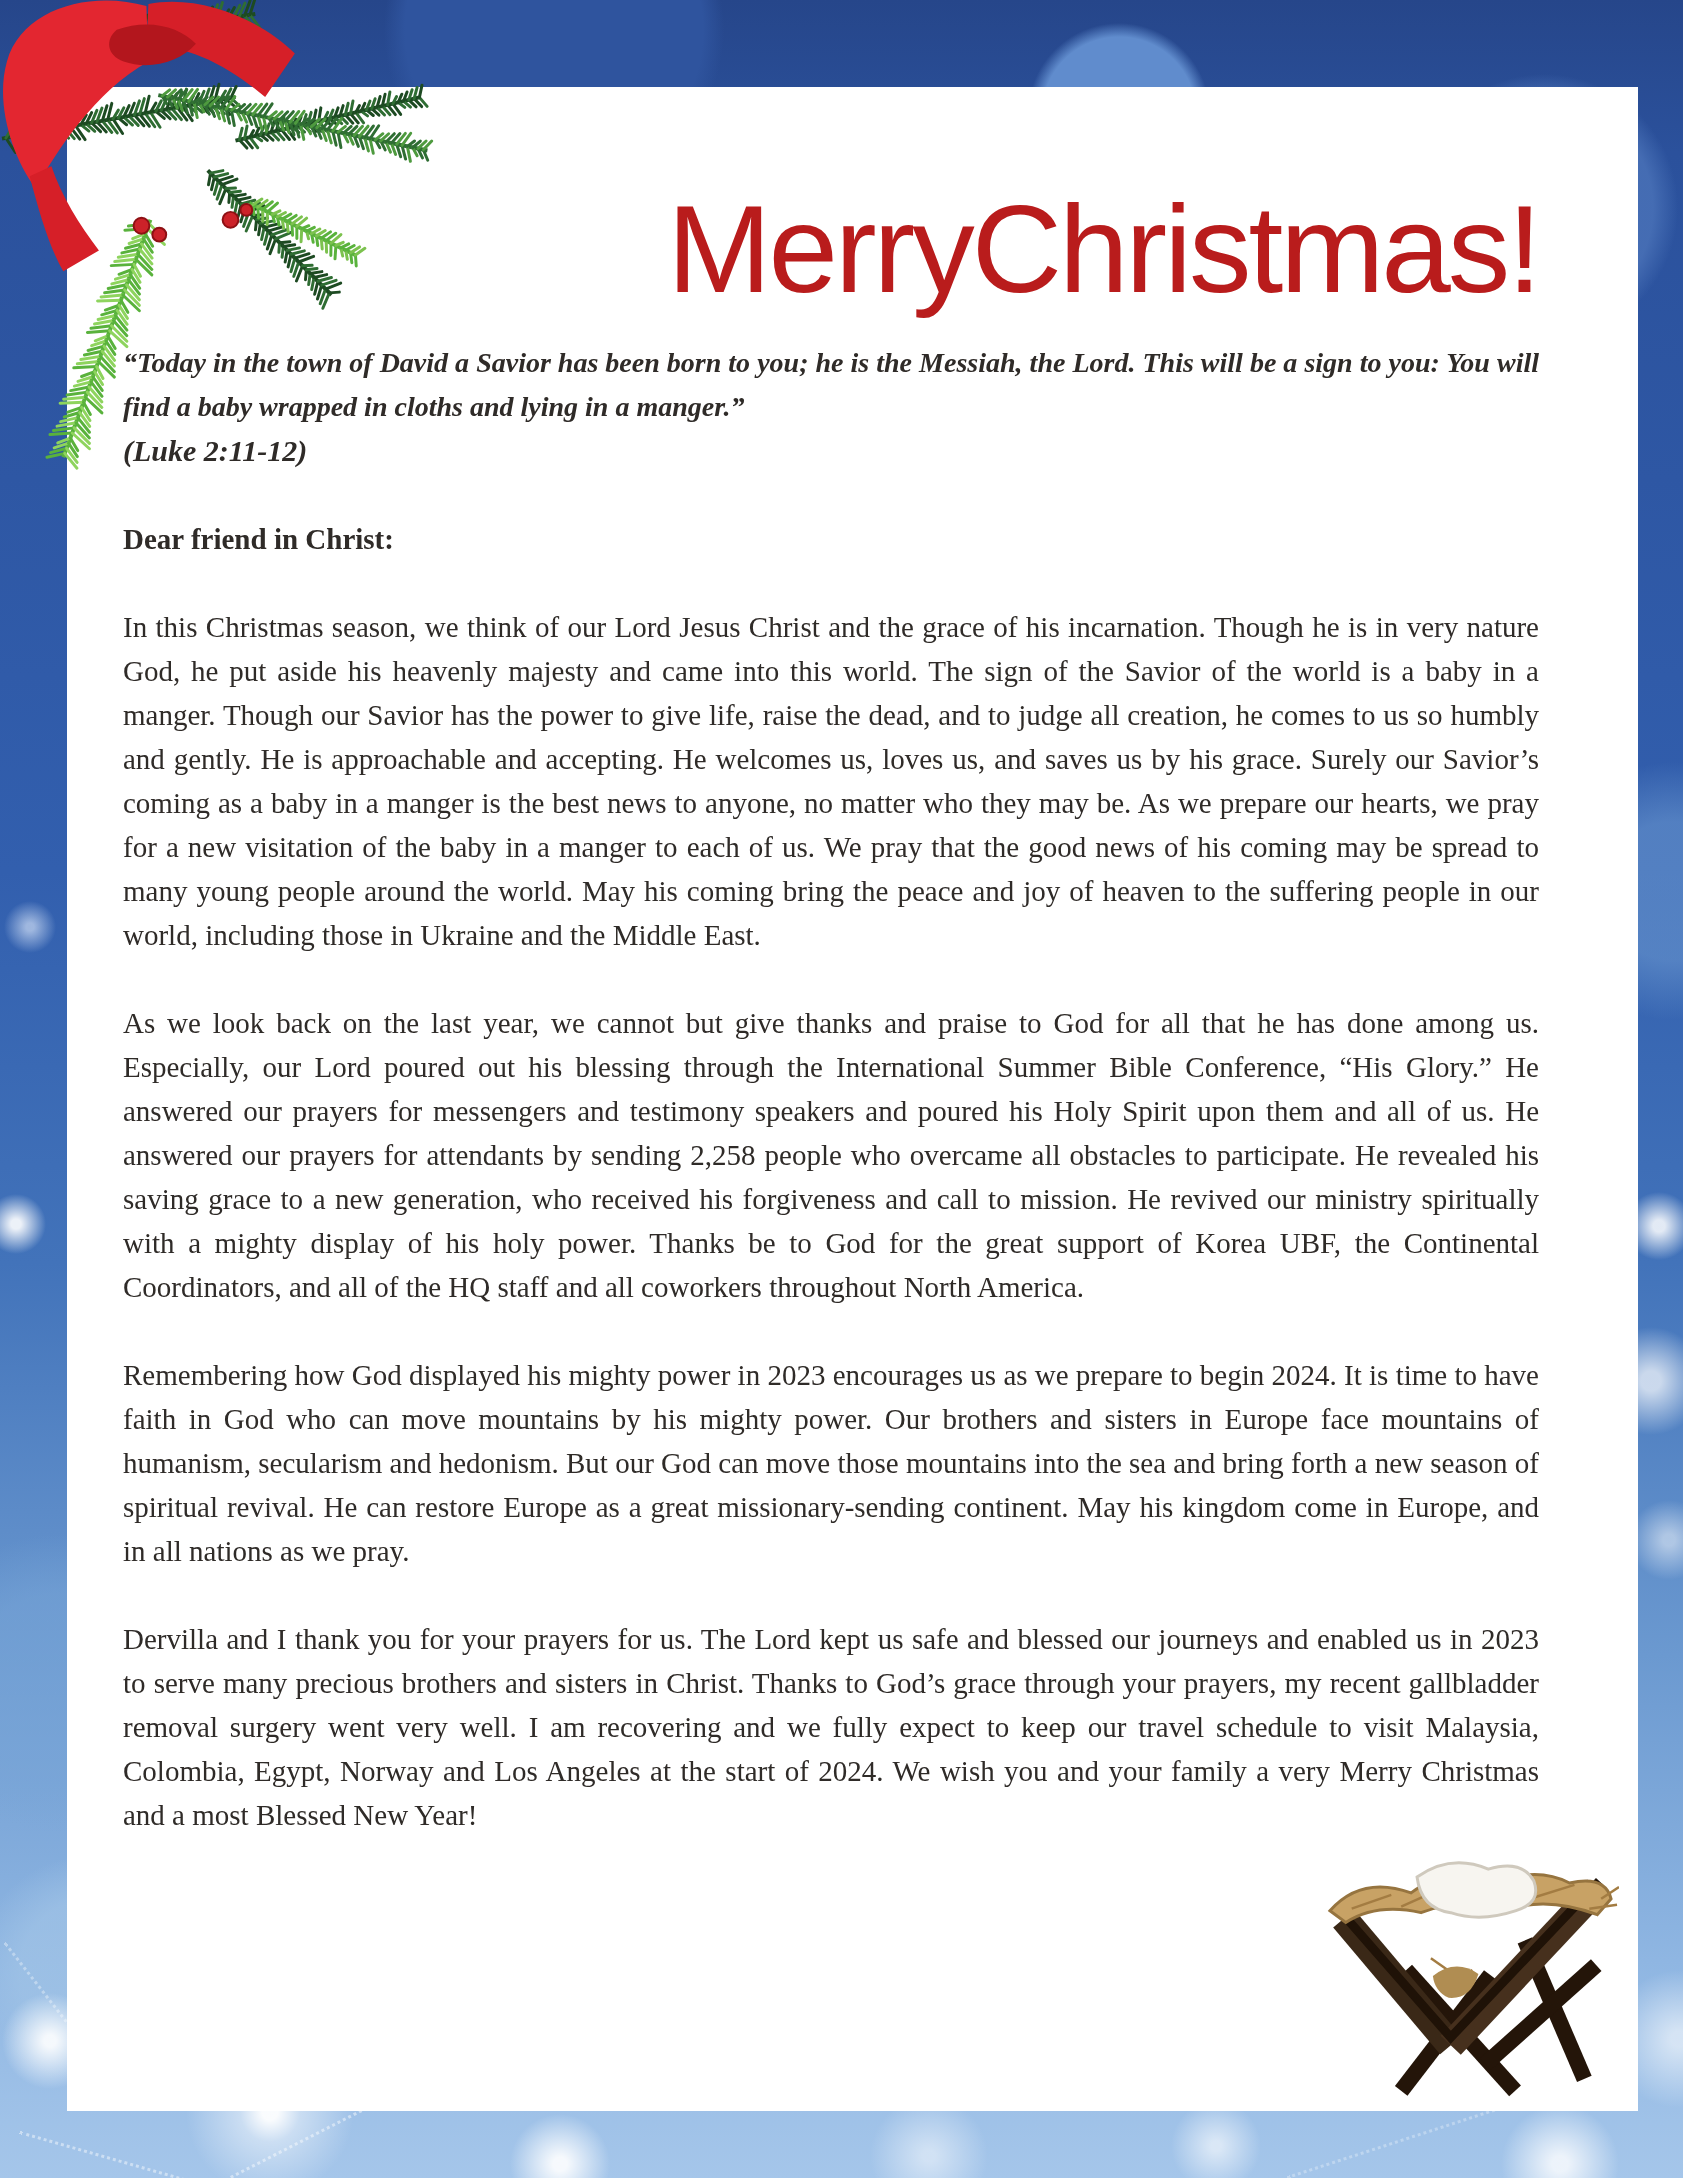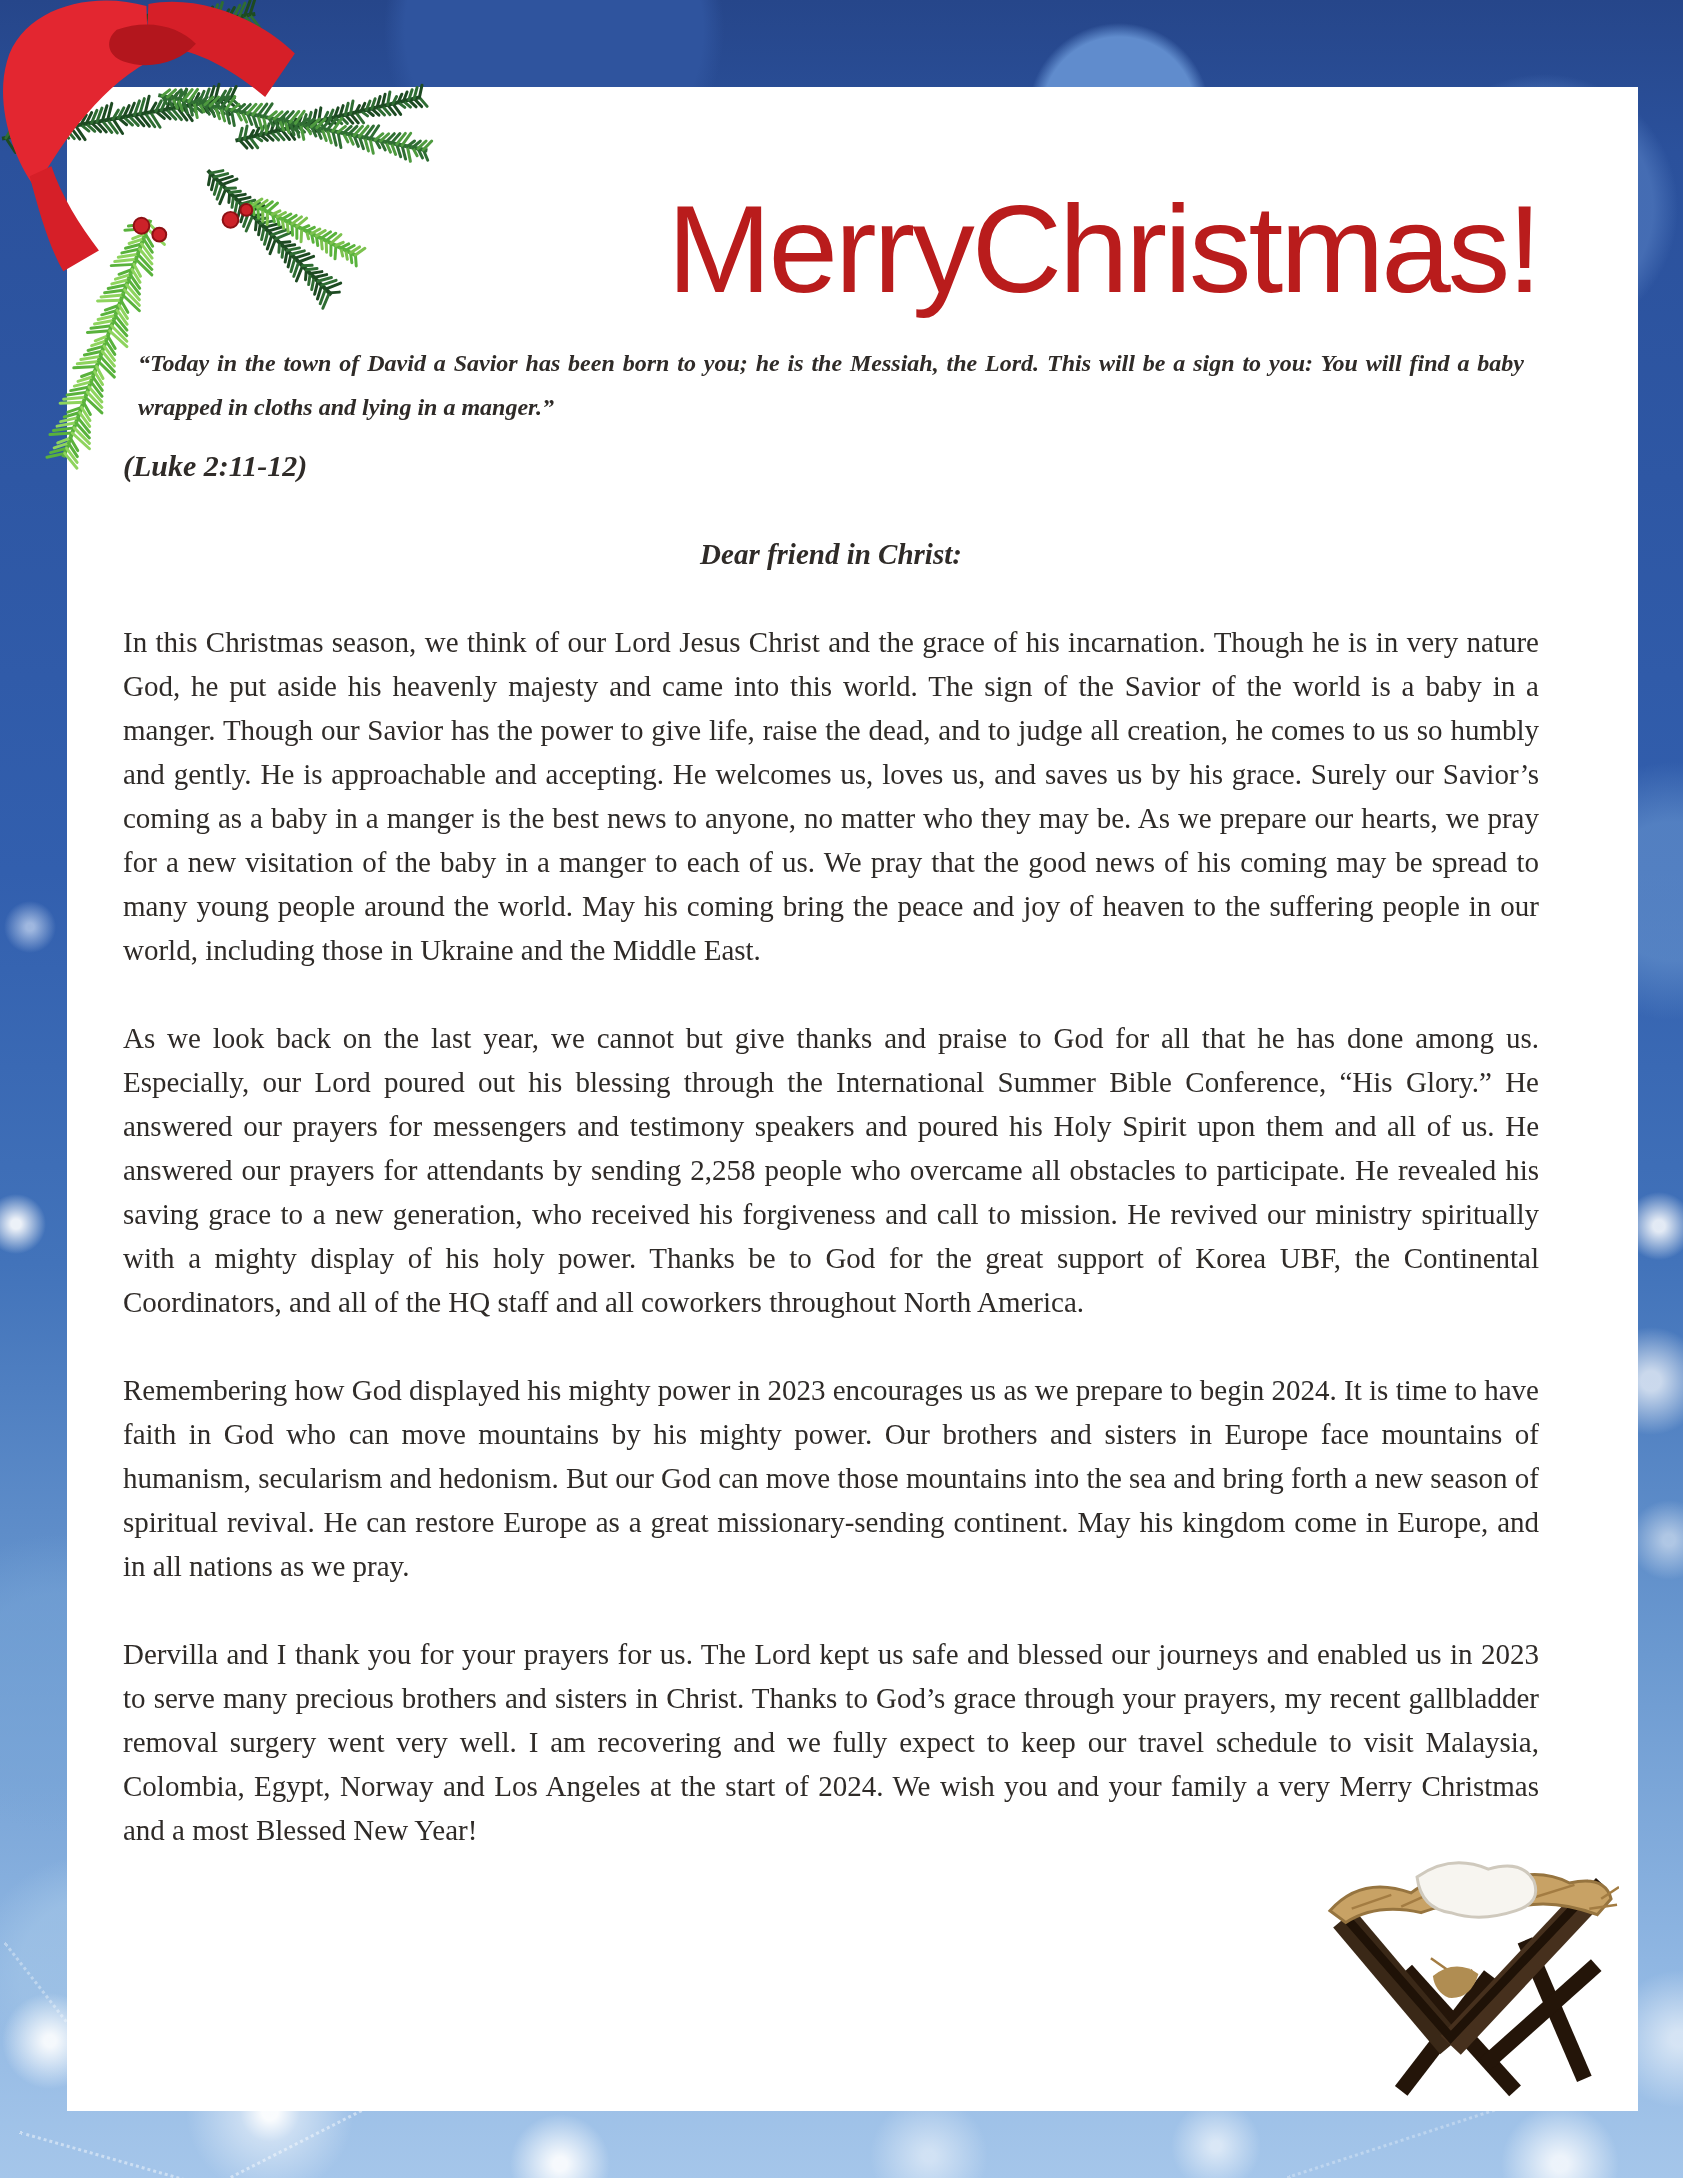--- a/index.html
+++ b/index.html
@@ -41,7 +41,7 @@
     font-family:"Liberation Sans",sans-serif;font-weight:400;
     font-size:125px;line-height:1;letter-spacing:-3px;color:#b91c1c;
   }
-  .quote{font-weight:bold;font-style:italic;font-size:24px;margin:15px;}
+  .quote{font-weight:bold;font-style:italic;font-size:28px;margin:0;}
   .reference{font-weight:bold;font-style:italic;font-size:30px;margin:0 0 44px 0;text-align:left;font-family:Liberation Serif, serif;}
   .salutation{font-weight:bold;margin:0 0 44px 0;text-align:center;font-style:italic;}
   p.body-par{margin:0 0 44px 0;}

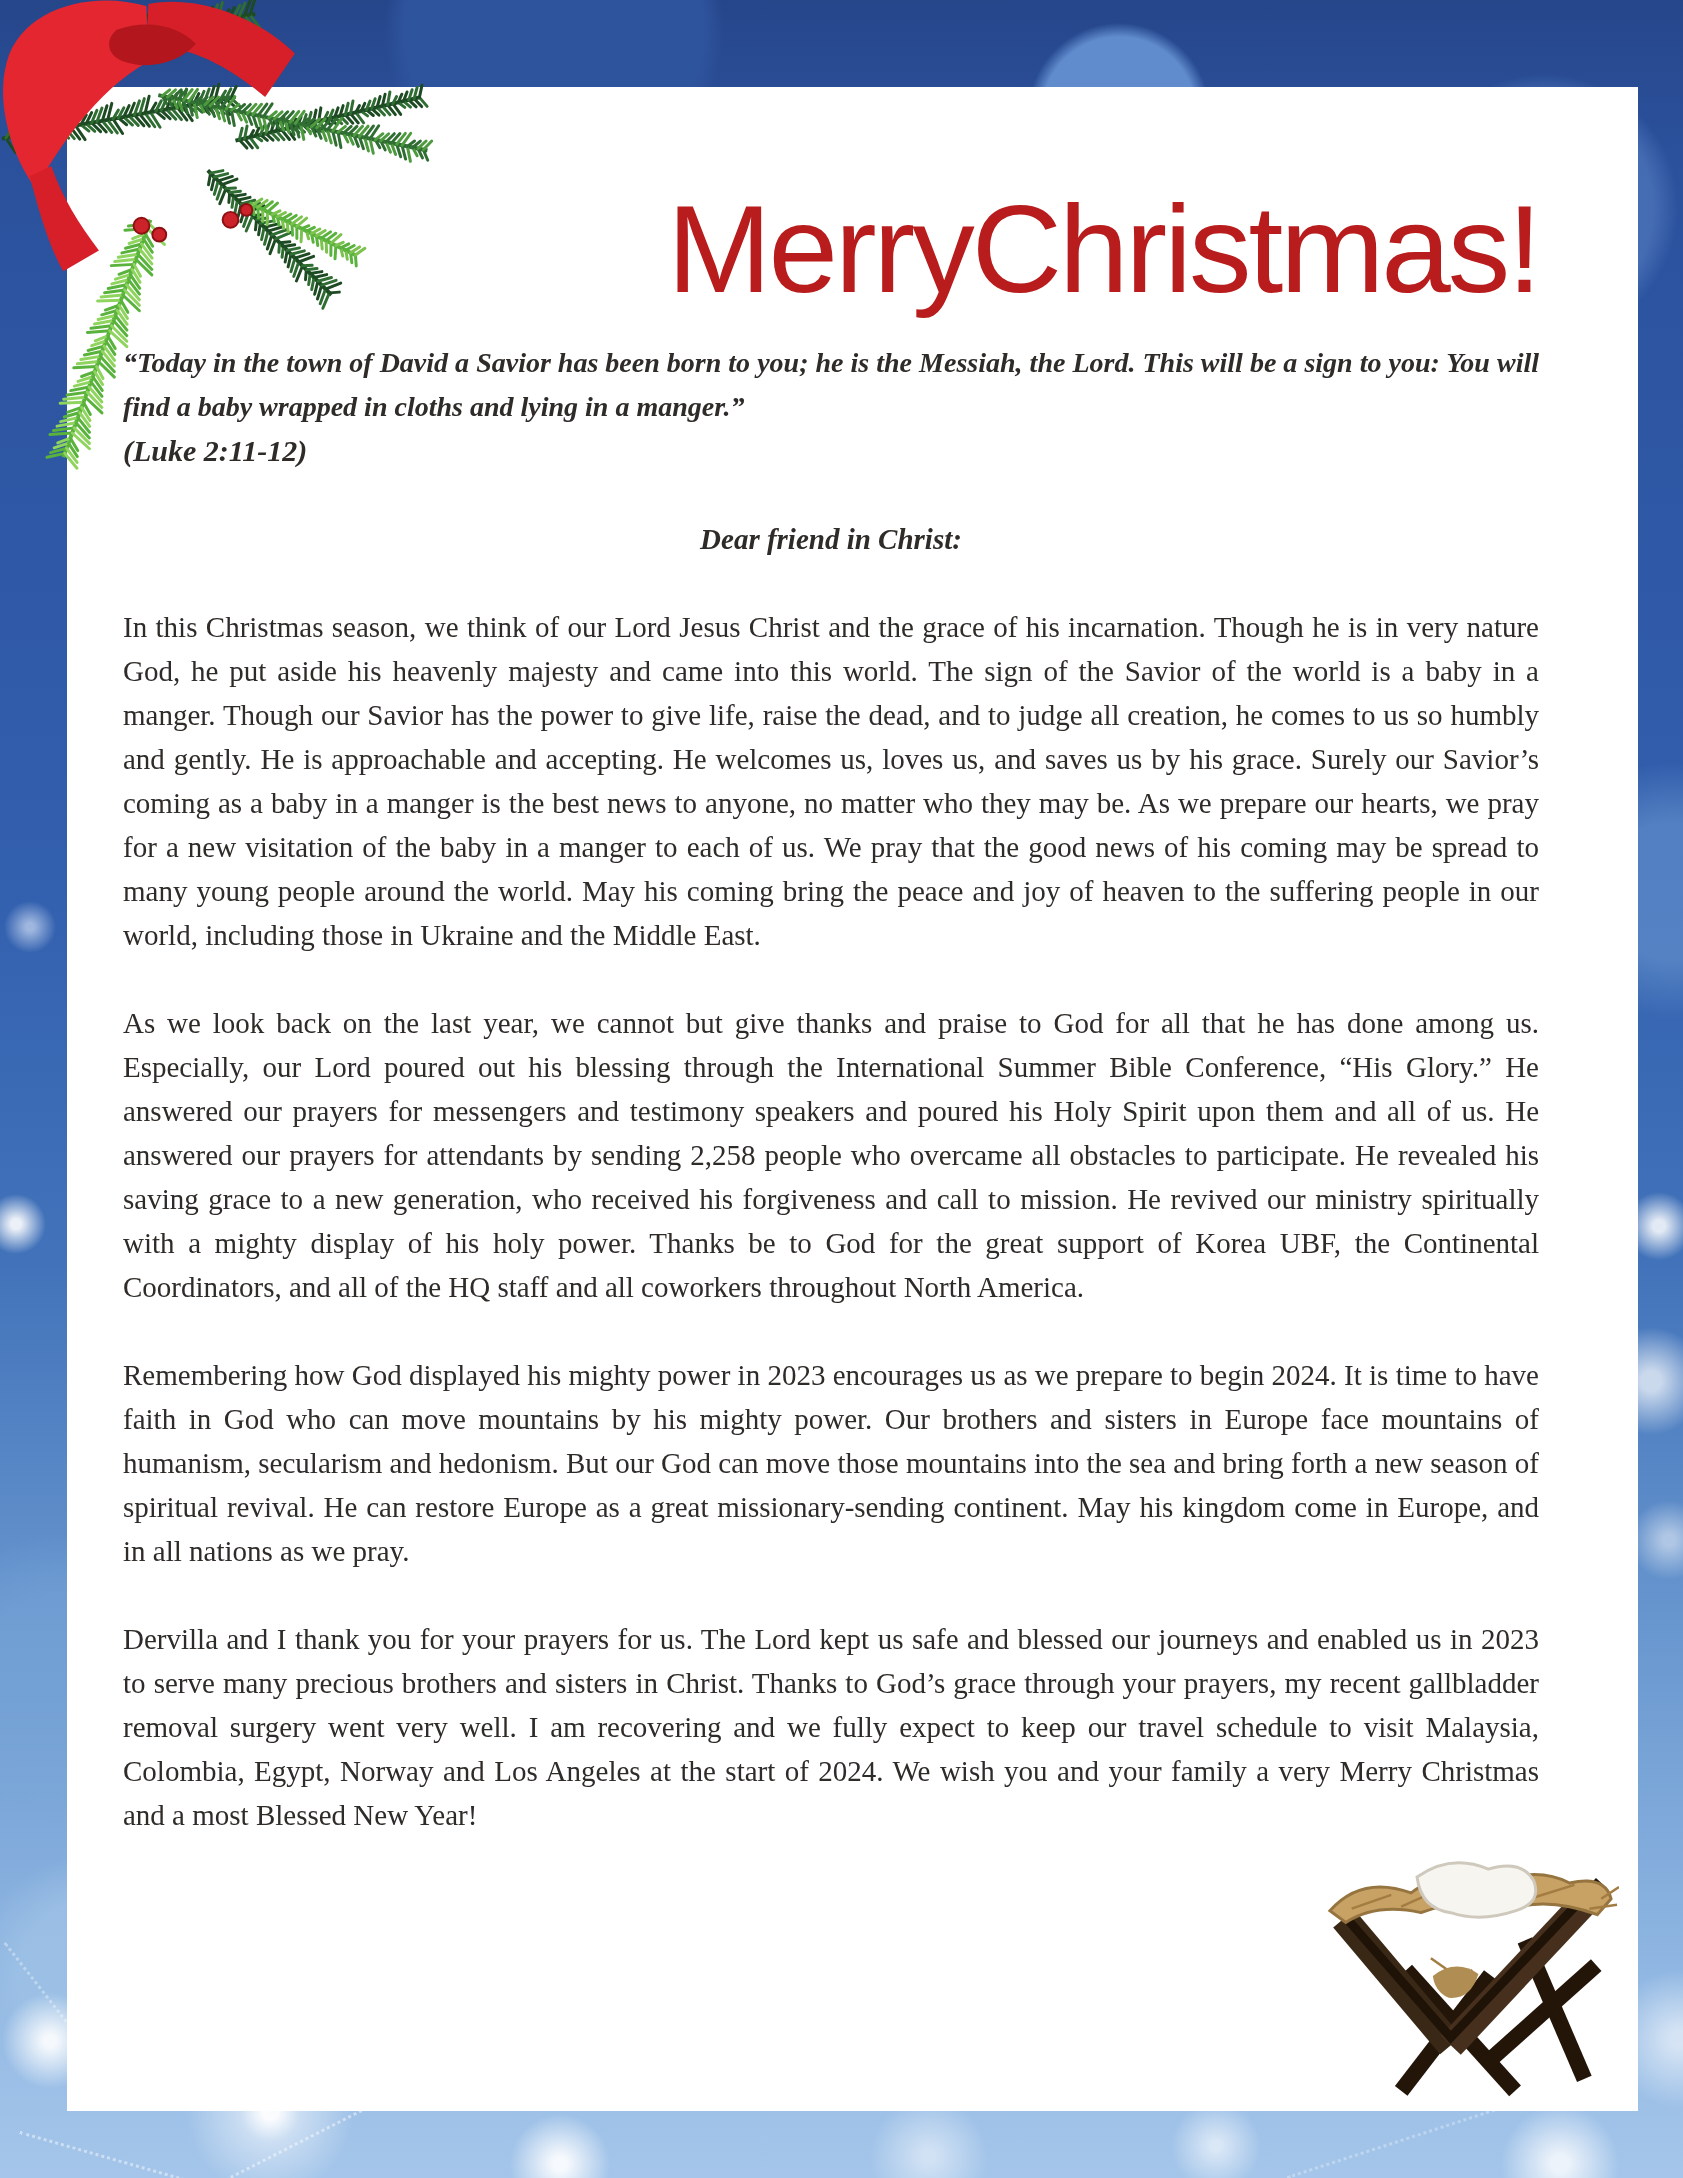--- a/index.html
+++ b/index.html
@@ -43,7 +43,7 @@
   }
   .quote{font-weight:bold;font-style:italic;font-size:28px;margin:0;}
   .reference{font-weight:bold;font-style:italic;font-size:30px;margin:0 0 44px 0;text-align:left;font-family:Liberation Serif, serif;}
-  .salutation{font-weight:bold;margin:0 0 44px 0;text-align:center;font-style:italic;}
+  .salutation{font-weight:bold;margin:0 0 44px 0;text-align:left;}
   p.body-par{margin:0 0 44px 0;}
   .signature{font-weight:bold;font-style:italic;font-size:31px;margin-top:48px;text-align:left;}
   .decor{position:absolute;z-index:2;pointer-events:none;}

